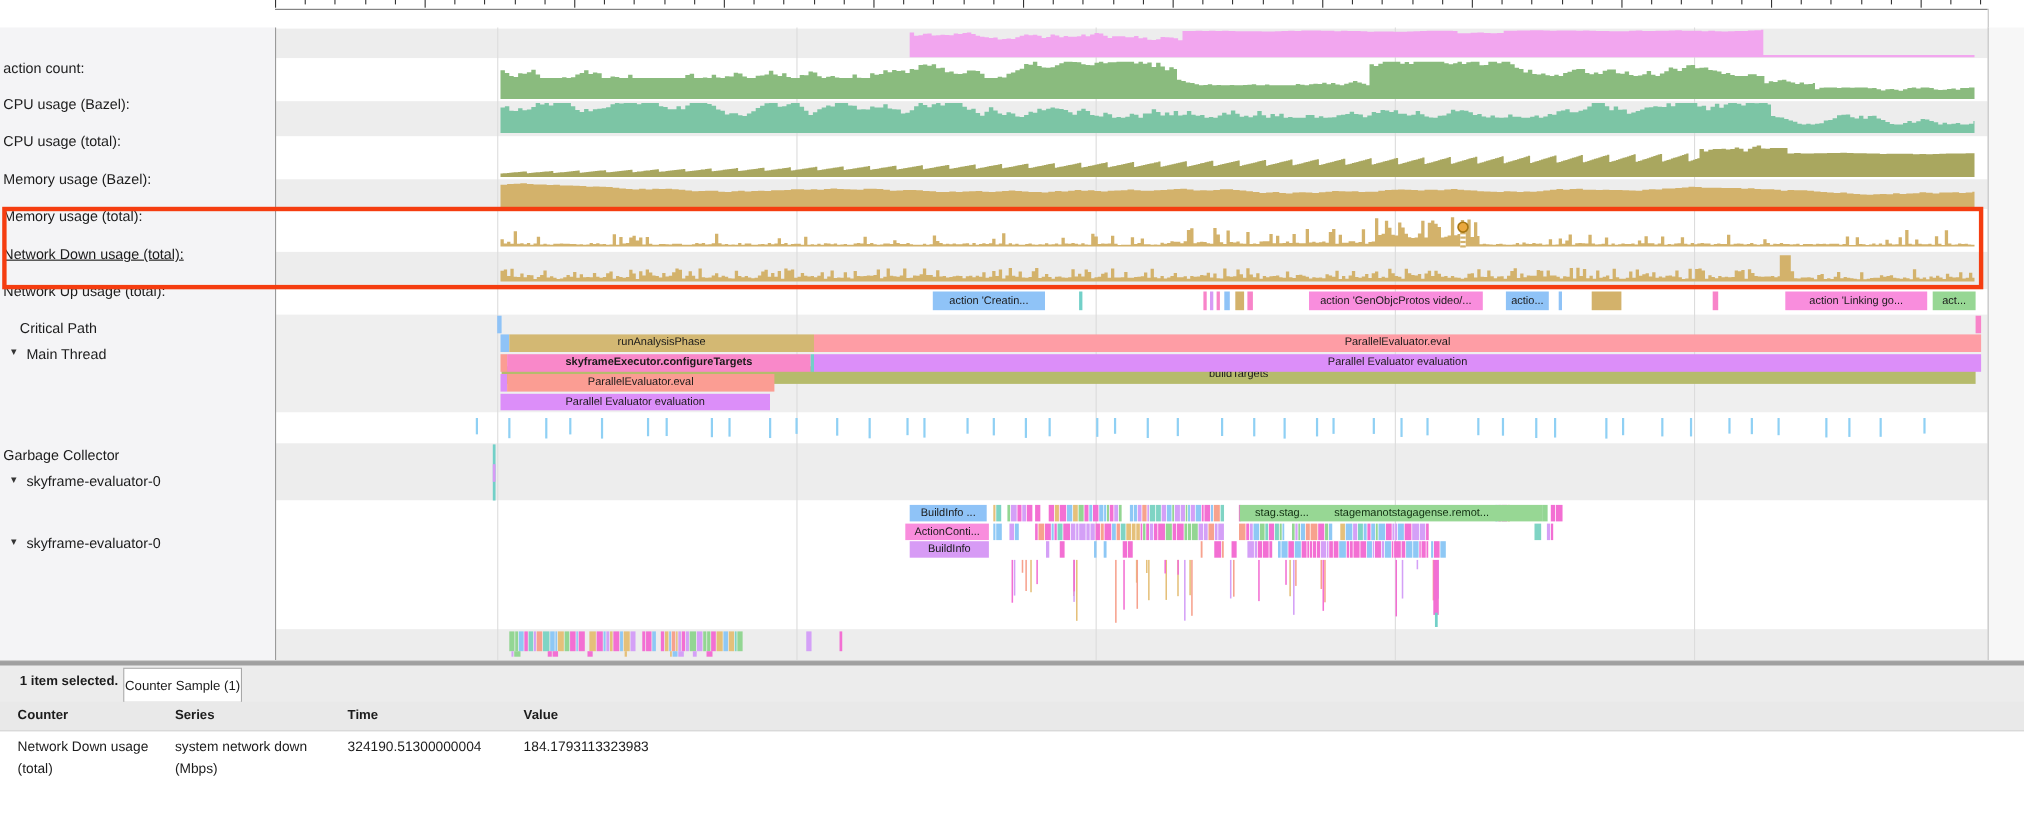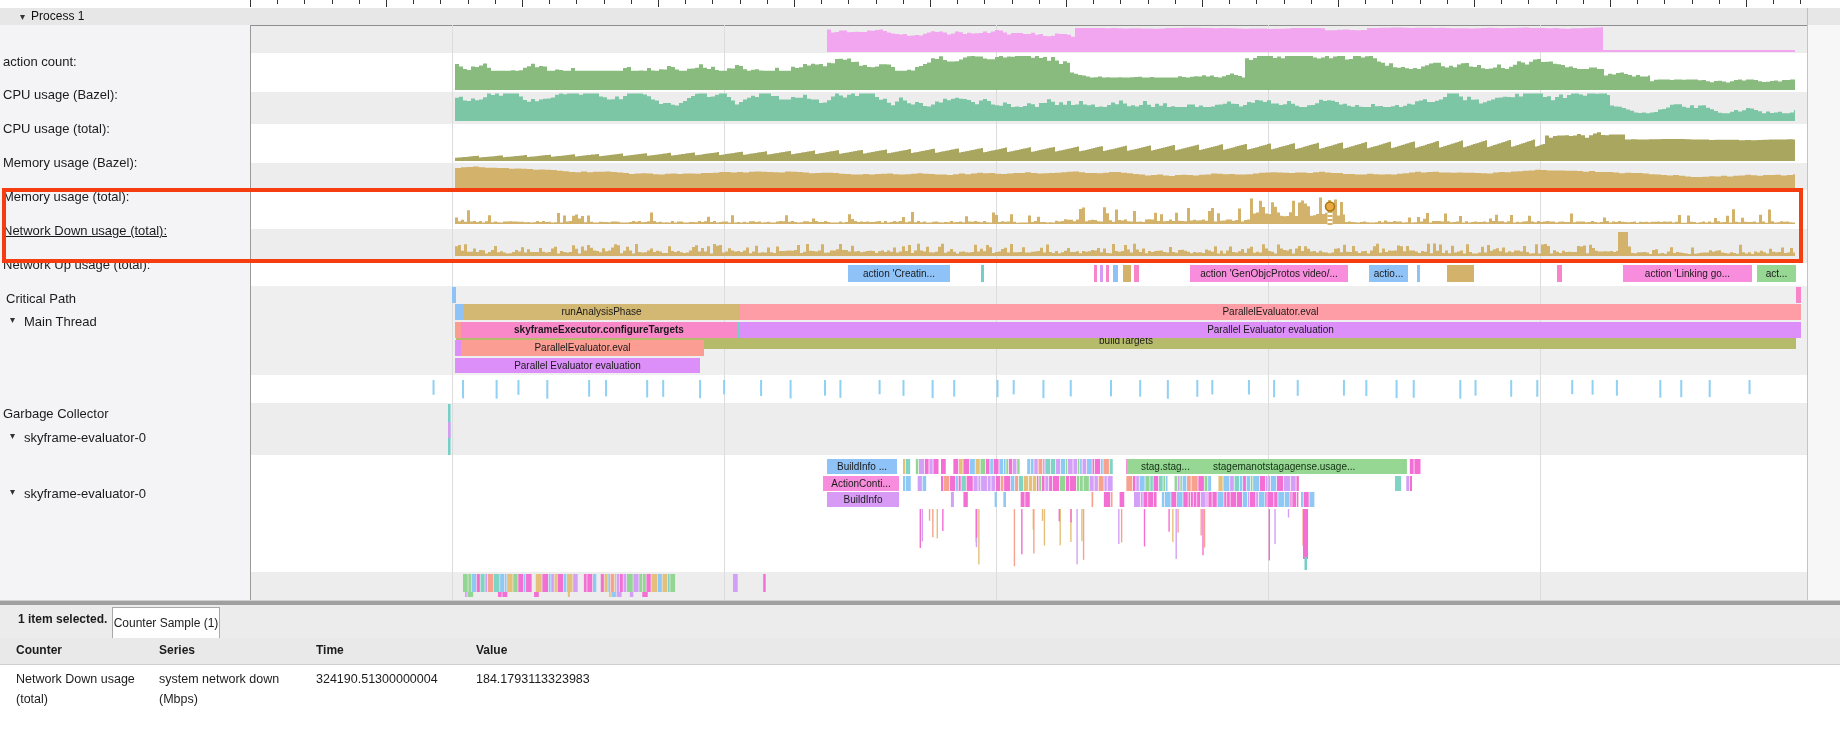--- a/index.html
+++ b/index.html
@@ -93,9 +93,6 @@
       <div style="position: absolute; left: 1523.2px; top: 0px; width: 1px; height: 4px; background: rgb(51, 51, 51);"></div>
       <div style="position: absolute; left: 1550.4px; top: 0px; width: 1px; height: 4px; background: rgb(51, 51, 51);"></div>
     </div>
-  <div class="abs" id="band">
-    <span class="tri">▾</span><span>Process 1</span>
-  </div>
   <div class="abs" id="chart">
       <div style="position: absolute; left: 250px; top: 26px; width: 1557px; height: 27px; background: rgb(237, 237, 237); z-index: 0;"></div>
       <div style="position: absolute; left: 250px; top: 53px; width: 1557px; height: 39px; background: rgb(255, 255, 255); z-index: 0;"></div>

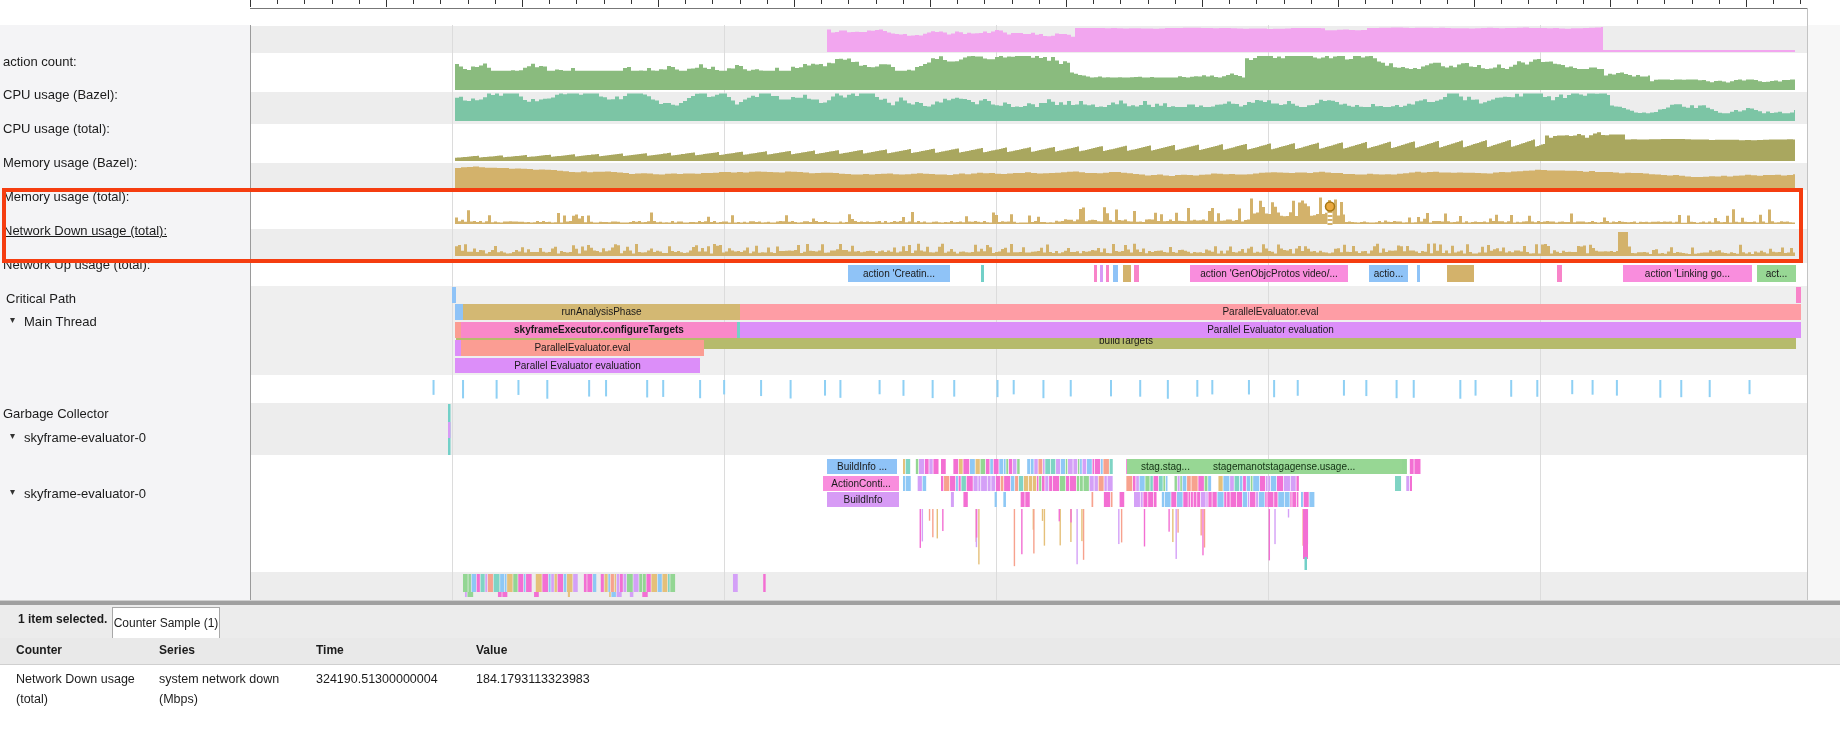--- a/index.html
+++ b/index.html
@@ -503,7 +503,7 @@
       <div class="sb-item" style="top: 164px;"><span style="padding-left: 3px;">Memory usage (total):</span></div>
       <div class="sb-item" style="top: 198px; text-decoration: underline;"><span style="padding-left: 3px;">Network Down usage (total):</span></div>
       <div class="sb-item" style="top: 232px;"><span style="padding-left: 3px;">Network Up usage (total):</span></div>
-      <div class="sb-item" style="top: 266px;"><span style="padding-left: 6px;">Critical Path</span></div>
+      <div class="sb-item" style="top: 266px;"><span style="padding-left: 18px;">Critical Path</span></div>
       <div class="sb-item" style="top: 289px;"><span class="tri">▾</span><span style="padding-left: 24px;">Main Thread</span></div>
       <div class="sb-item" style="top: 381px;"><span style="padding-left: 3px;">Garbage Collector</span></div>
       <div class="sb-item" style="top: 405px;"><span class="tri">▾</span><span style="padding-left: 24px;">skyframe-evaluator-0</span></div>

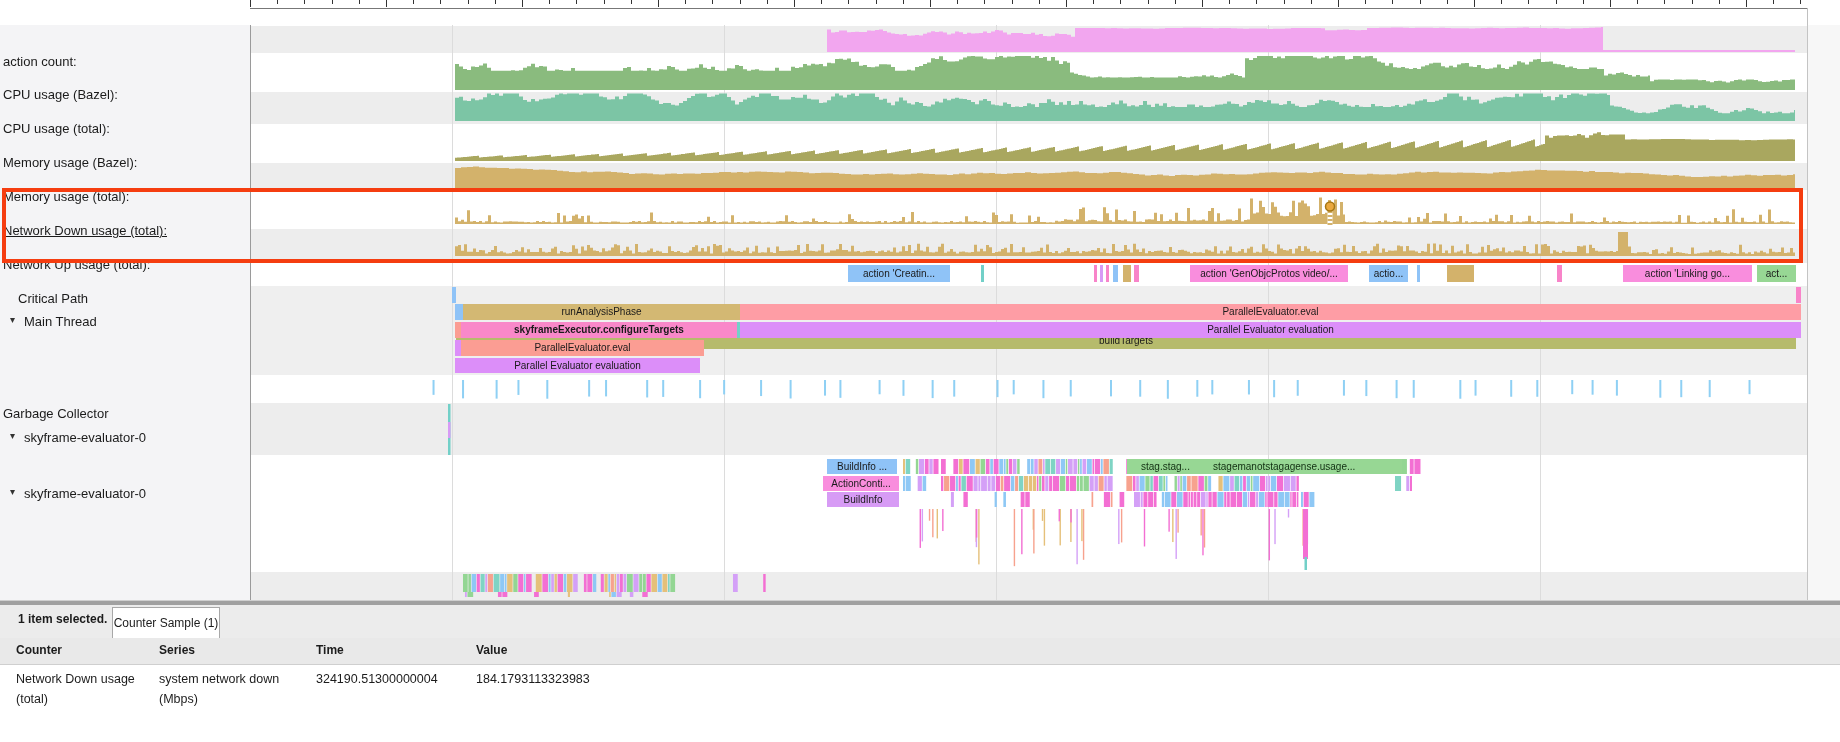--- a/index.html
+++ b/index.html
@@ -491,7 +491,7 @@
       <div class="span" style="position: absolute; left: 827px; top: 492px; width: 72px; height: 15px; background: rgb(215, 155, 245); line-height: 15px;"><span>BuildInfo</span></div>
       <div class="span" style="position: absolute; left: 1127px; top: 459px; width: 275px; height: 15px; background: rgb(151, 215, 148); line-height: 15px; text-align: left;">
         <span style="position: absolute; left: 14px; top: 0px; color: rgb(18, 48, 18);">stag.stag...</span>
-        <span style="position: absolute; left: 86px; top: 0px; color: rgb(18, 48, 18);">stagemanotstagagense.usage...</span>
+        <span style="position: absolute; left: 86px; top: 0px; color: rgb(18, 48, 18);">stagemanotstagagense.remot...</span>
       </div>
     </div>
   <div class="abs" id="gutter"></div>

